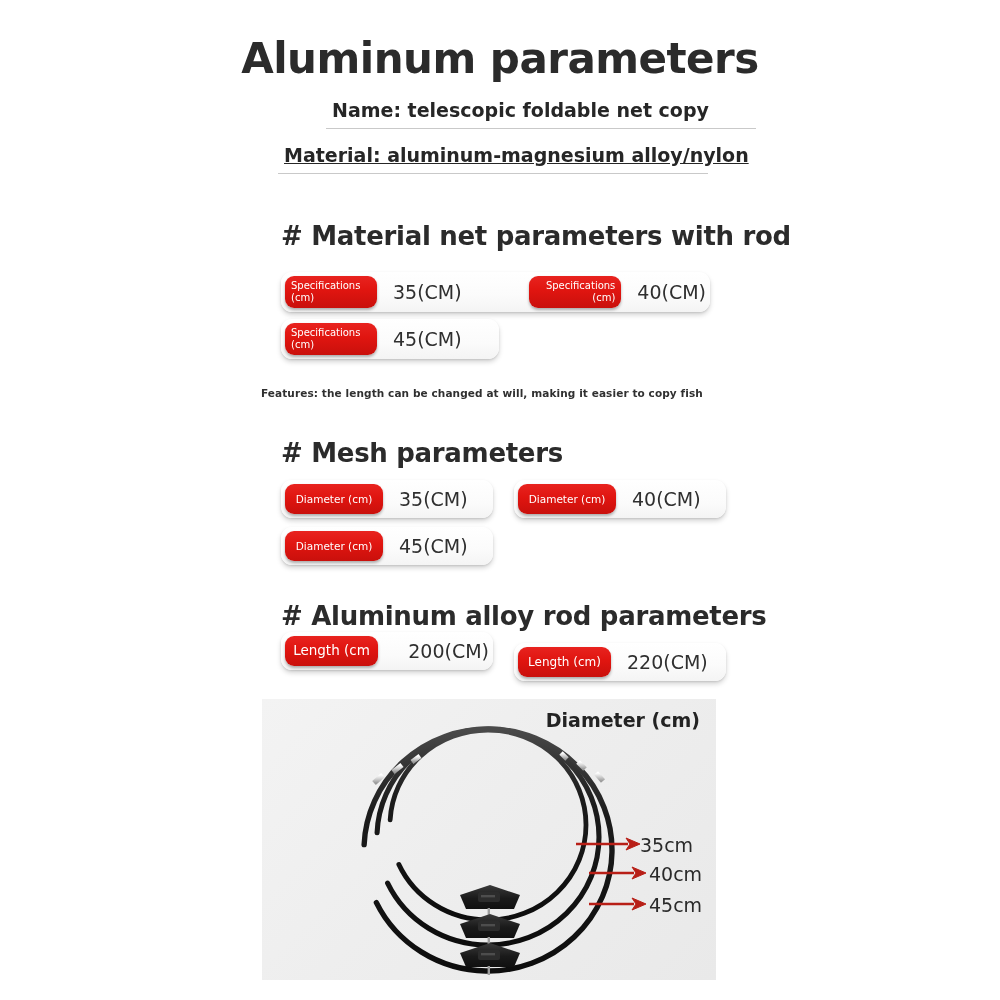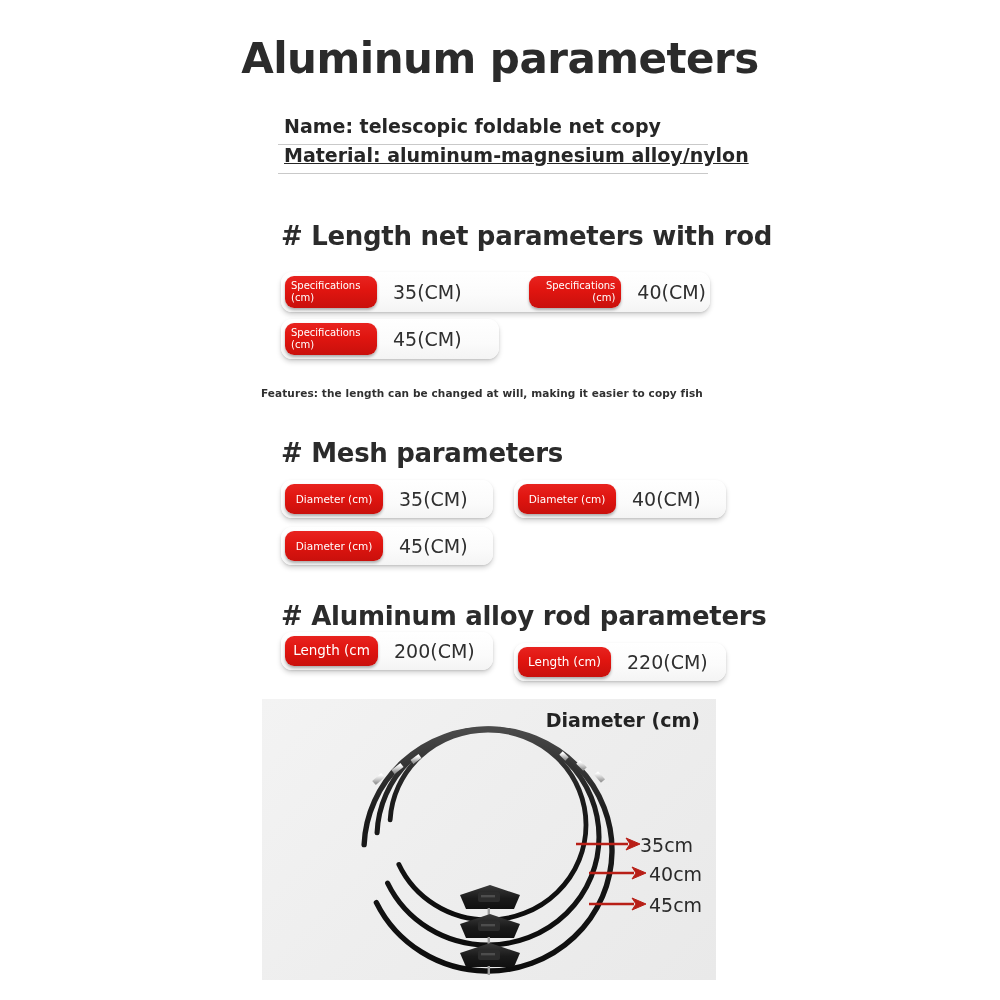--- a/index.html
+++ b/index.html
@@ -41,7 +41,7 @@
     border-bottom: 1px solid #c9c9c9;
     white-space: nowrap;
   }
-  .spec-line.name { top: 115px; padding-left: 6px; }
+  .spec-line.name { top: 99px; padding-left: 6px; margin-left: 48px; }
   .spec-line.material { top: 144px; padding-left: 6px; text-decoration: underline; }
 
   

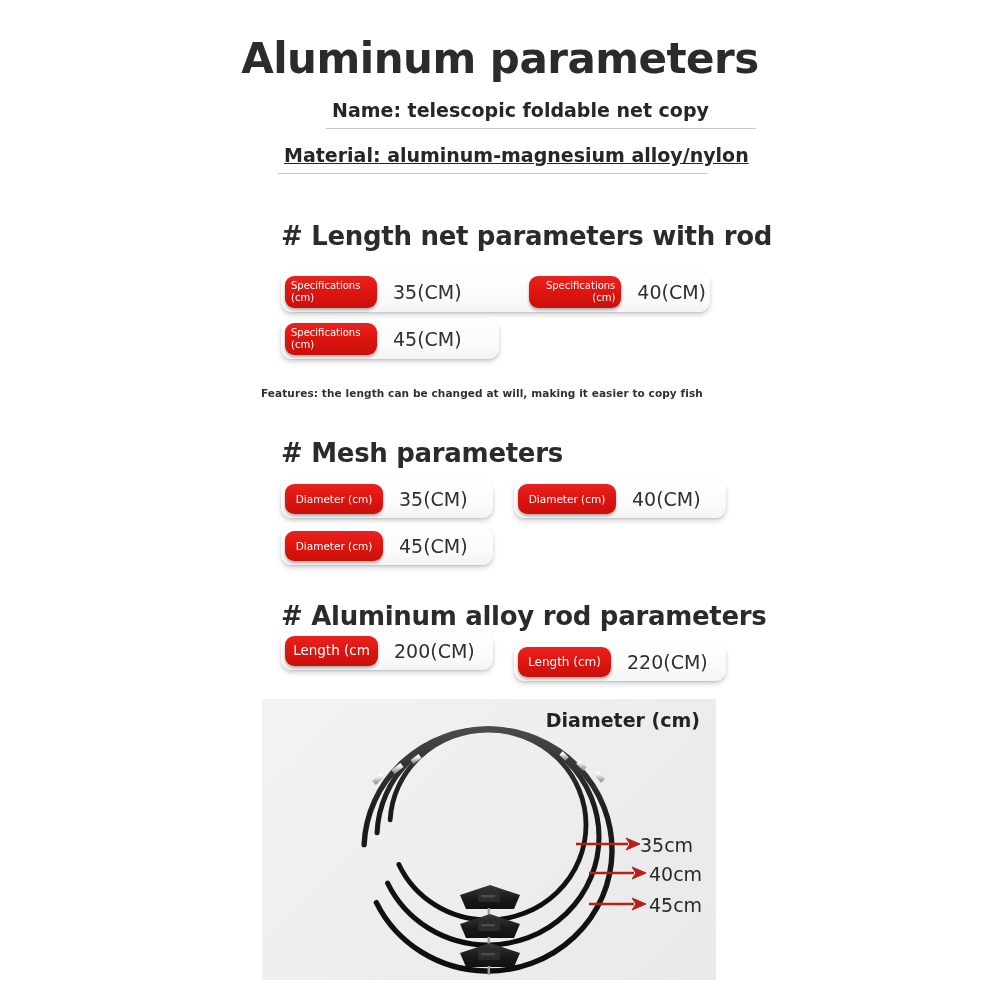--- a/index.html
+++ b/index.html
@@ -181,7 +181,7 @@
 <div class="spec-line name">Name: telescopic foldable net copy</div>
 <div class="spec-line material">Material: aluminum-magnesium alloy/nylon</div>
 
-<div class="section-heading sh-1"># Length net parameters with rod</div>
+<div class="section-heading sh-1"># Material net parameters with rod</div>
 
 <div class="pill pill-r1">
   <div class="badge two-line b1">

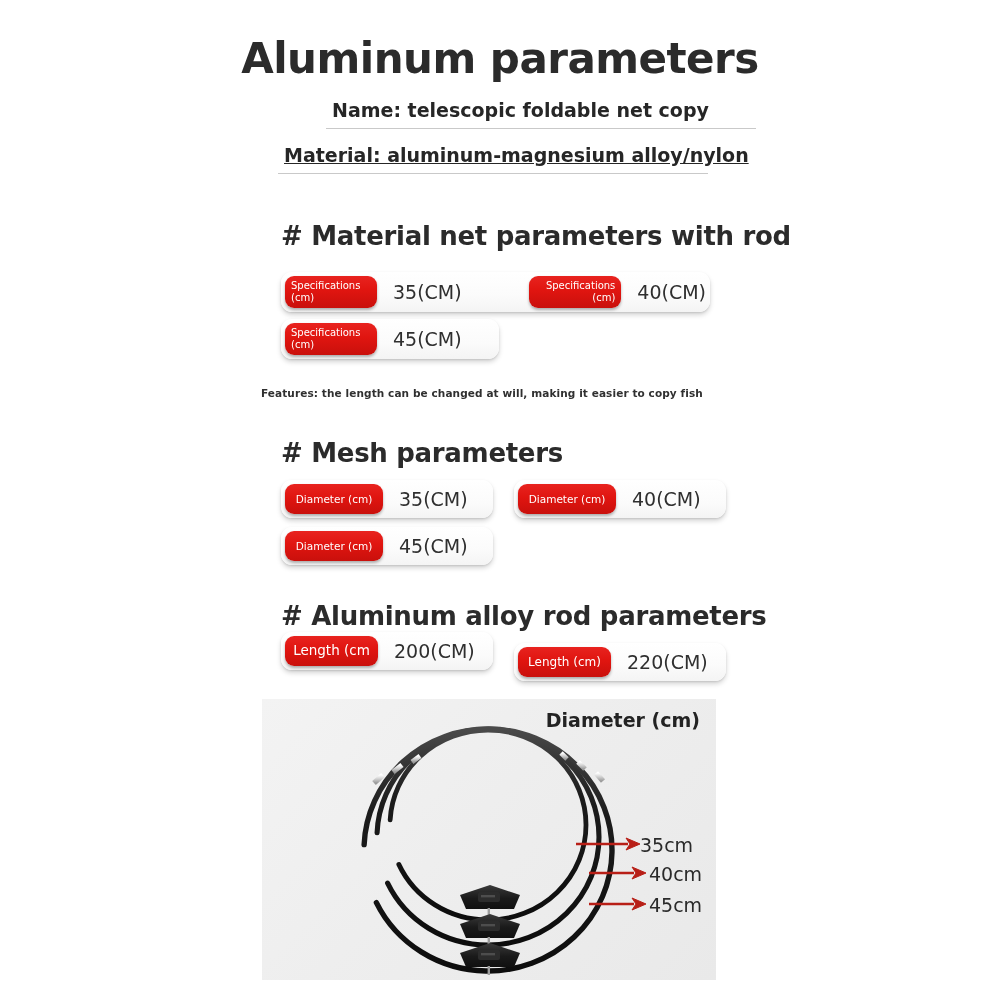--- a/index.html
+++ b/index.html
@@ -119,7 +119,7 @@
   .pill-m1 .badge, .pill-m2 .badge, .pill-m3 .badge { height: 30px; width: 98px; font-size: 10.5px; }
 
   
-  .pill-l1 { left: 281px; top: 632px; width: 212px; height: 38px; padding: 4px; }
+  .pill-l1 { left: 281px; top: 632px; width: 212px; height: 38px; padding: 4px; justify-content: space-between; }
   .pill-l2 { left: 514px; top: 632px; width: 212px; height: 38px; padding: 4px; margin-top: 11px; }
   .pill-l1 .badge { height: 30px; width: 93px; font-size: 13.5px; }
   .pill-l2 .badge { height: 30px; width: 93px; font-size: 12px; }

